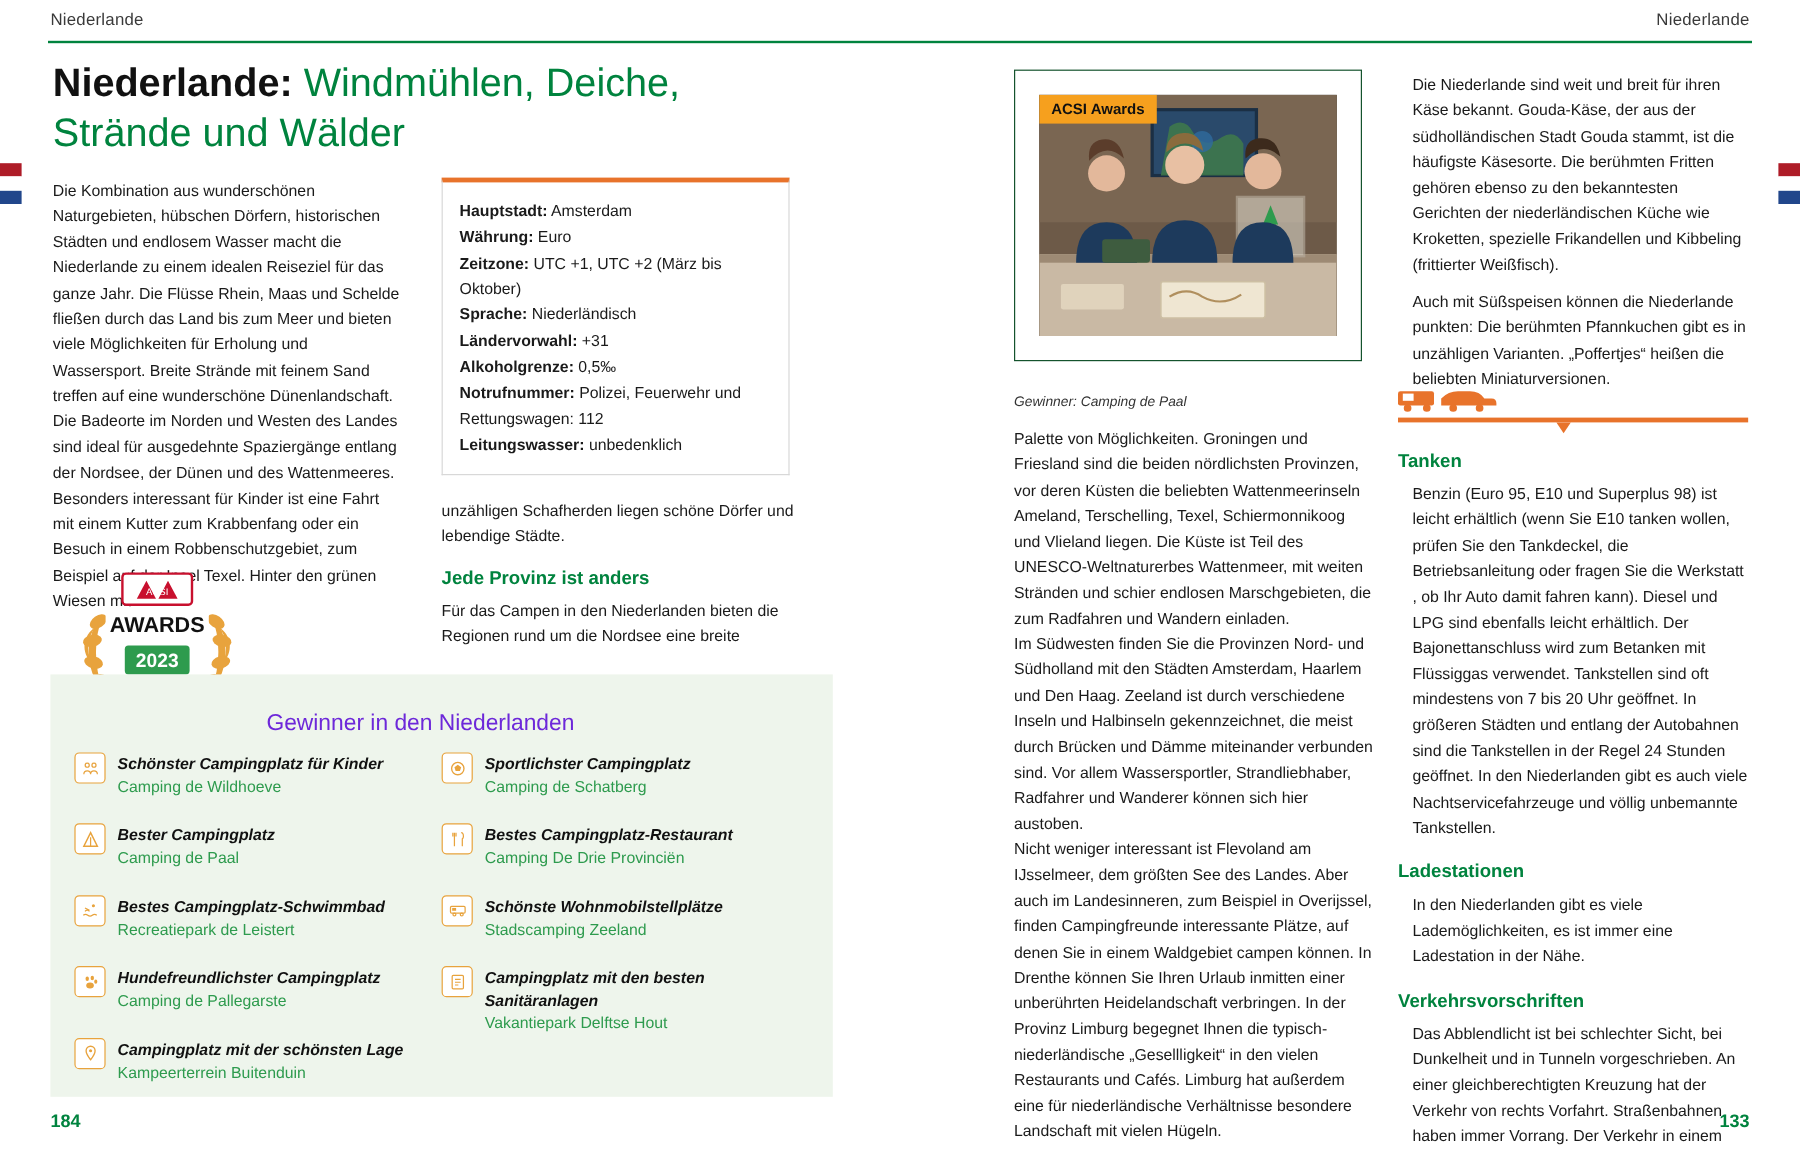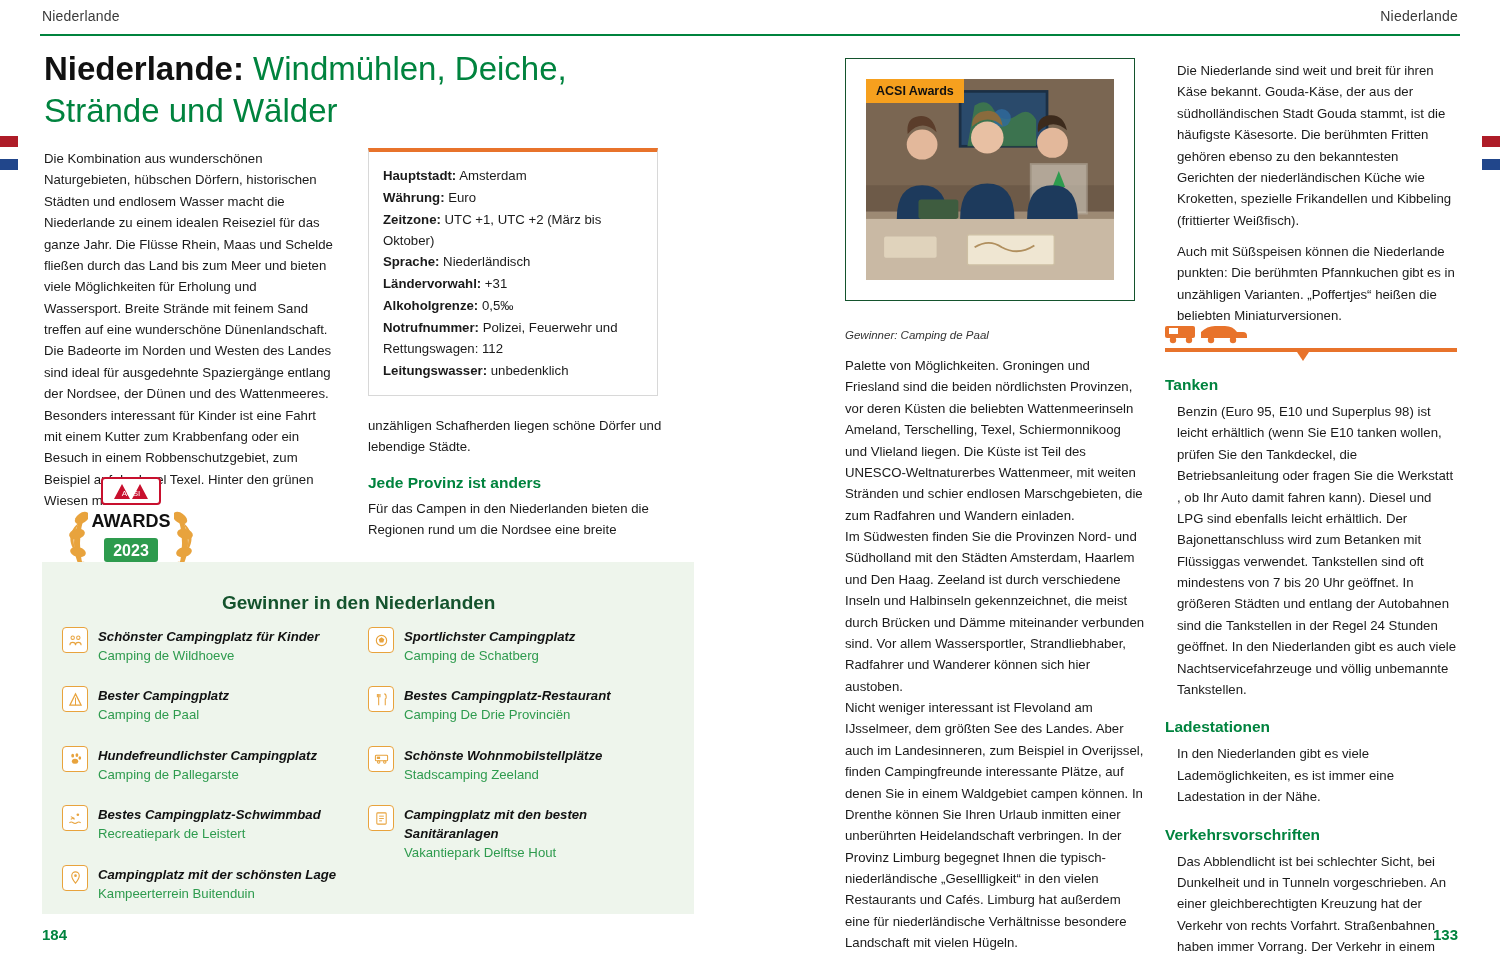--- a/index.html
+++ b/index.html
@@ -122,8 +122,8 @@
     position: absolute;
     left: 180px; top: 30px;
     font-size: 19px;
-    font-weight: bold;
-    color: #14532d;
+    font-weight: normal;
+    color: #6d28d9;
   }
   .awards-logo {
     position: absolute;

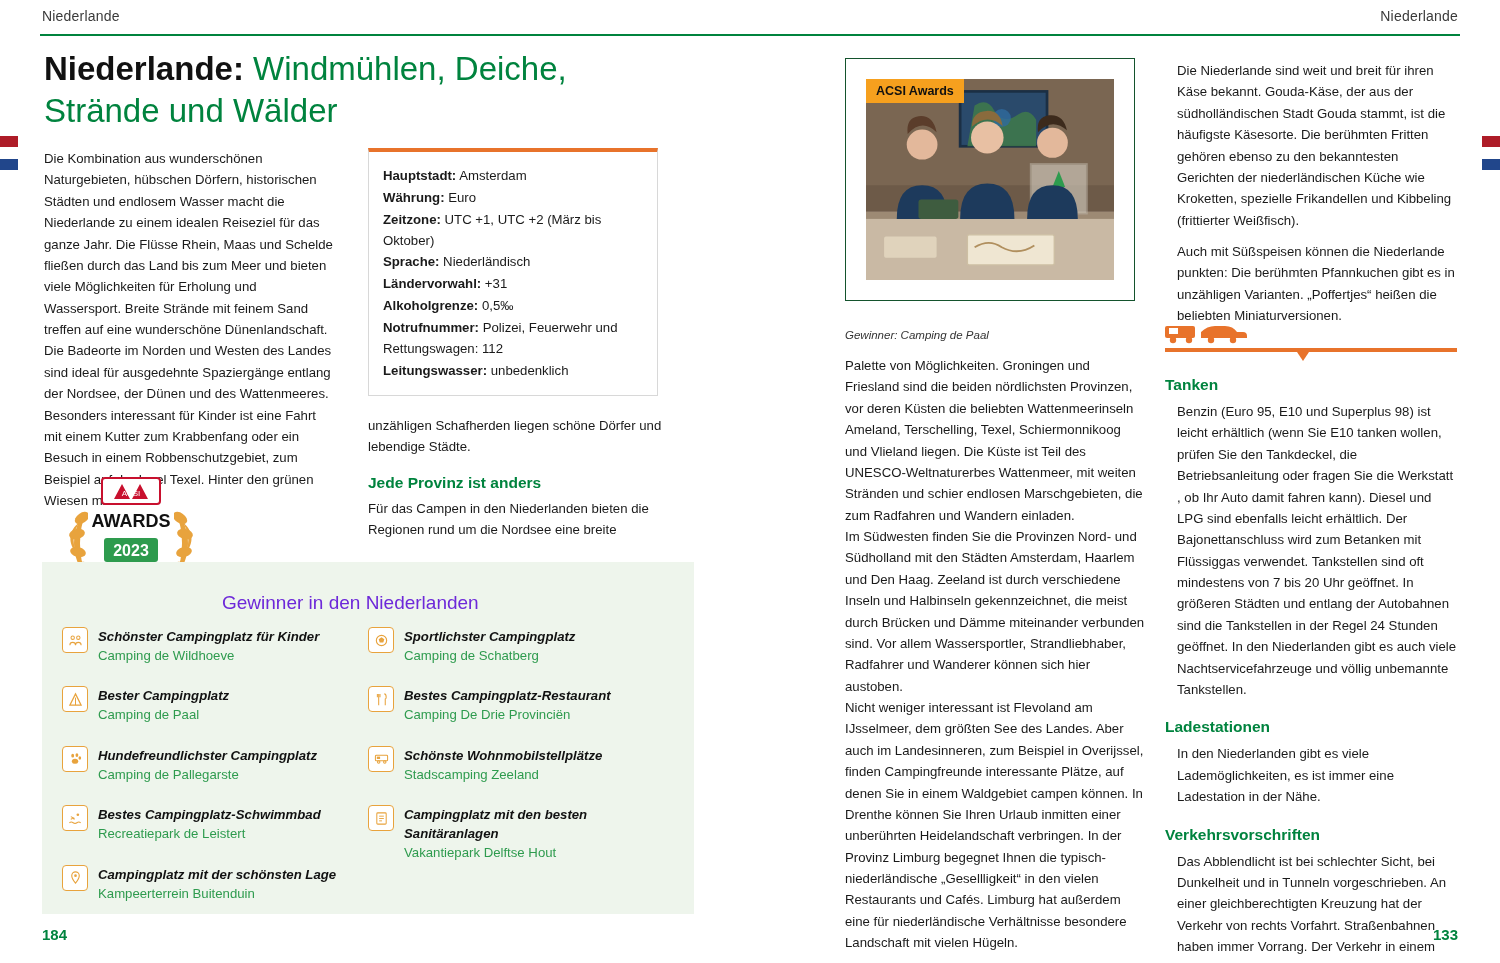--- a/index.html
+++ b/index.html
@@ -347,6 +347,20 @@
           <div class="award-item">
             <span class="award-icon ico">
               <svg viewBox="0 0 16 16" width="15" height="15">
+                  <circle cx="10.5" cy="4" r="1.4" fill="#e8a33d"></circle>
+                  <path d="M3 9 q2-2 4 0 M3 6 l4 2" fill="none" stroke="#e8a33d" stroke-width="1.1"></path>
+                  <path d="M1.5 12.5 q2-1.5 4 0 q2 1.5 4 0 q2-1.5 4 0" fill="none" stroke="#e8a33d" stroke-width="1.2"></path>
+                </svg>
+            </span>
+            <span class="award-texts">
+              <span class="award-cat">Bestes Campingplatz-Schwimmbad</span><br>
+              <span class="award-win">Recreatiepark de Leistert</span>
+            </span>
+          </div>
+
+          <div class="award-item">
+            <span class="award-icon ico">
+              <svg viewBox="0 0 16 16" width="15" height="15">
                   <ellipse cx="5" cy="5" rx="1.5" ry="2" fill="#e8a33d"></ellipse>
                   <ellipse cx="9.5" cy="4.3" rx="1.5" ry="2" fill="#e8a33d"></ellipse>
                   <ellipse cx="12.6" cy="7.5" rx="1.4" ry="1.8" fill="#e8a33d"></ellipse>
@@ -356,20 +370,6 @@
             <span class="award-texts">
               <span class="award-cat">Hundefreundlichster Campingplatz</span><br>
               <span class="award-win">Camping de Pallegarste</span>
-            </span>
-          </div>
-
-          <div class="award-item">
-            <span class="award-icon ico">
-              <svg viewBox="0 0 16 16" width="15" height="15">
-                  <circle cx="10.5" cy="4" r="1.4" fill="#e8a33d"></circle>
-                  <path d="M3 9 q2-2 4 0 M3 6 l4 2" fill="none" stroke="#e8a33d" stroke-width="1.1"></path>
-                  <path d="M1.5 12.5 q2-1.5 4 0 q2 1.5 4 0 q2-1.5 4 0" fill="none" stroke="#e8a33d" stroke-width="1.2"></path>
-                </svg>
-            </span>
-            <span class="award-texts">
-              <span class="award-cat">Bestes Campingplatz-Schwimmbad</span><br>
-              <span class="award-win">Recreatiepark de Leistert</span>
             </span>
           </div>
 

